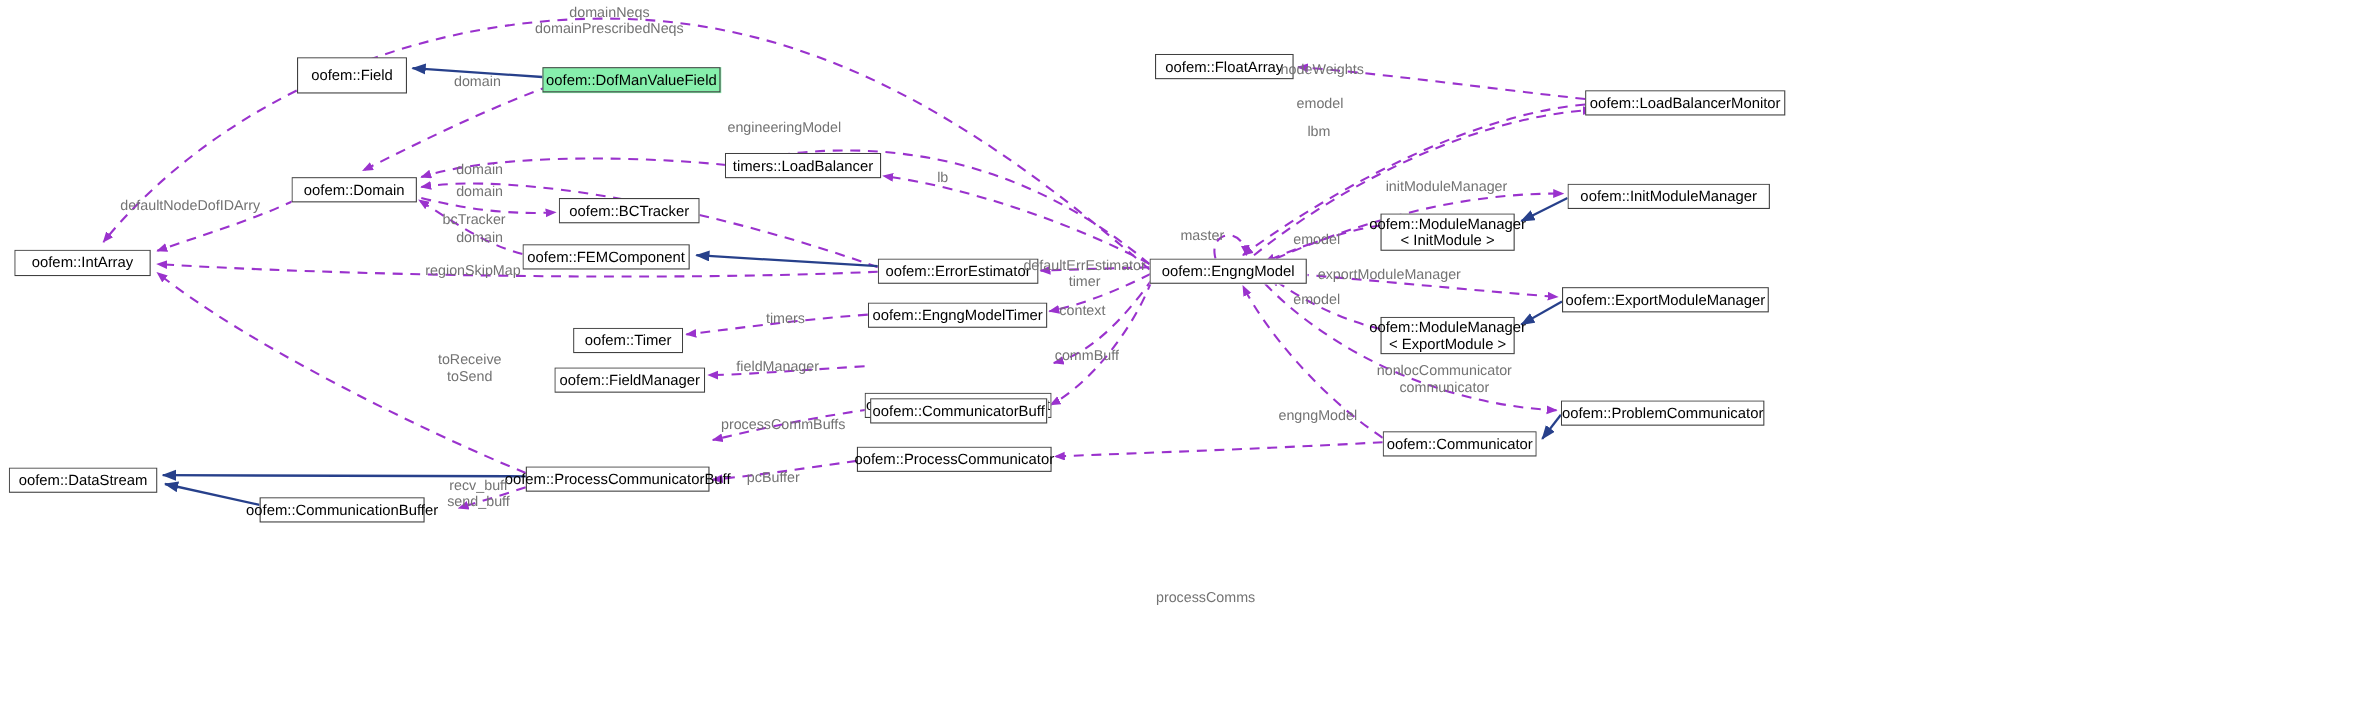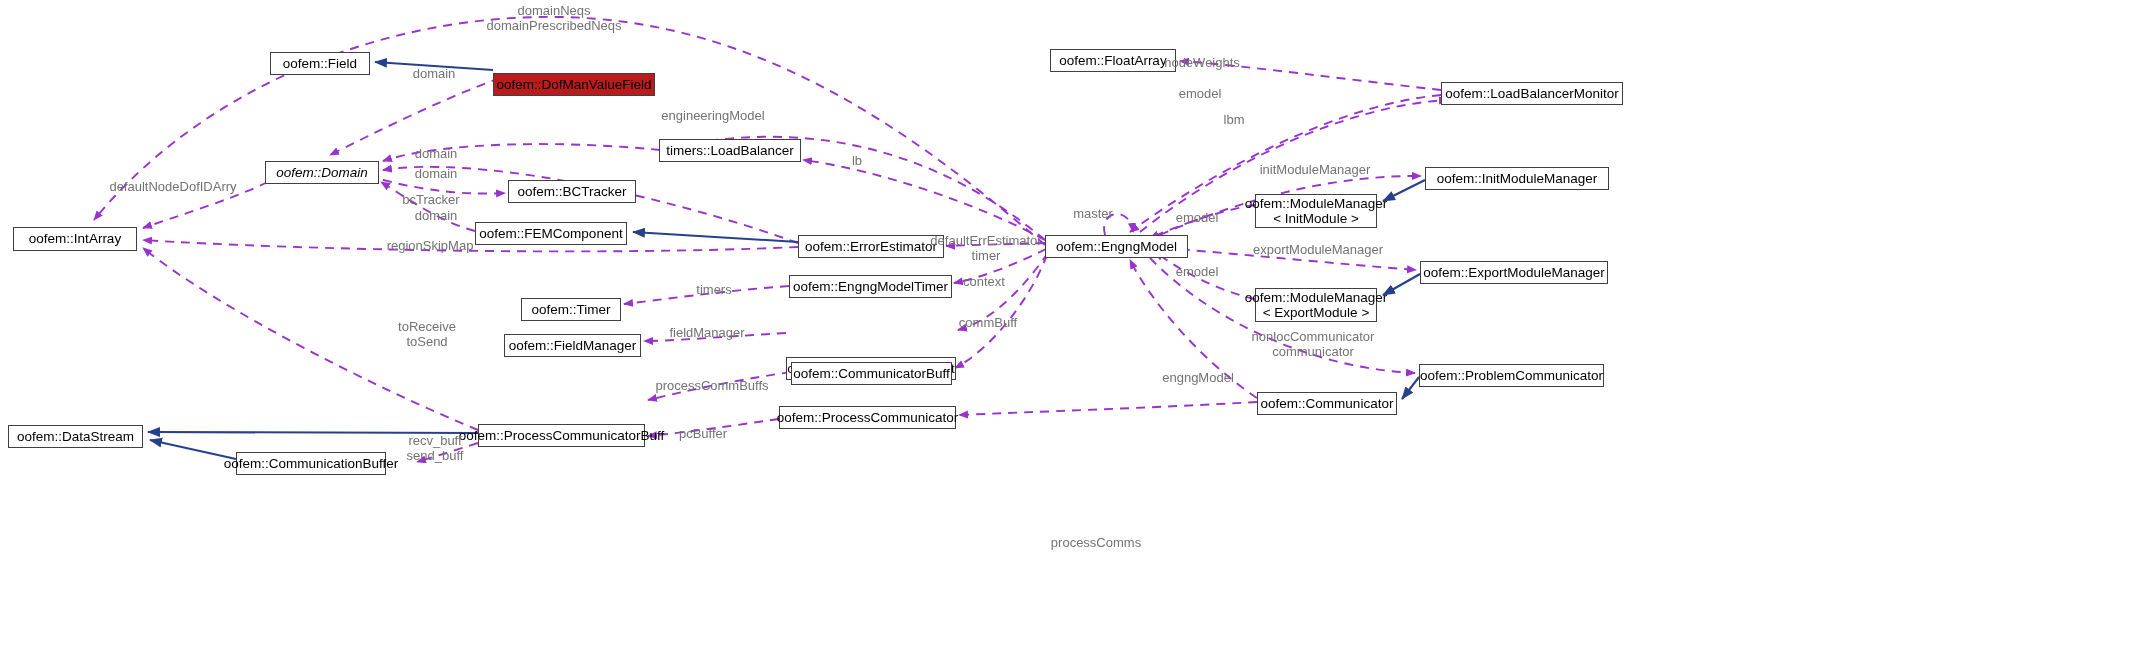--- a/index.html
+++ b/index.html
@@ -153,7 +153,7 @@
 
   <div id="nodes-layer">
       <div class="node" style="left: 13px; top: 227px; width: 124px; height: 24px;">oofem::IntArray</div>
-      <div class="node" style="left: 270px; top: 52px; width: 100px; height: 23px;">oofem::Field</div>
+      <div class="node" style="left: 270px; top: 52px; width: 100px; height: 33px;">oofem::Field</div>
       <div class="node highlight" style="left: 493px; top: 61px; width: 162px; height: 23px;">oofem::DofManValueField</div>
       <div class="node" style="left: 265px; top: 161px; width: 114px; height: 23px; font-style: italic;">oofem::Domain</div>
       <div class="node" style="left: 508px; top: 180px; width: 128px; height: 23px;">oofem::BCTracker</div>

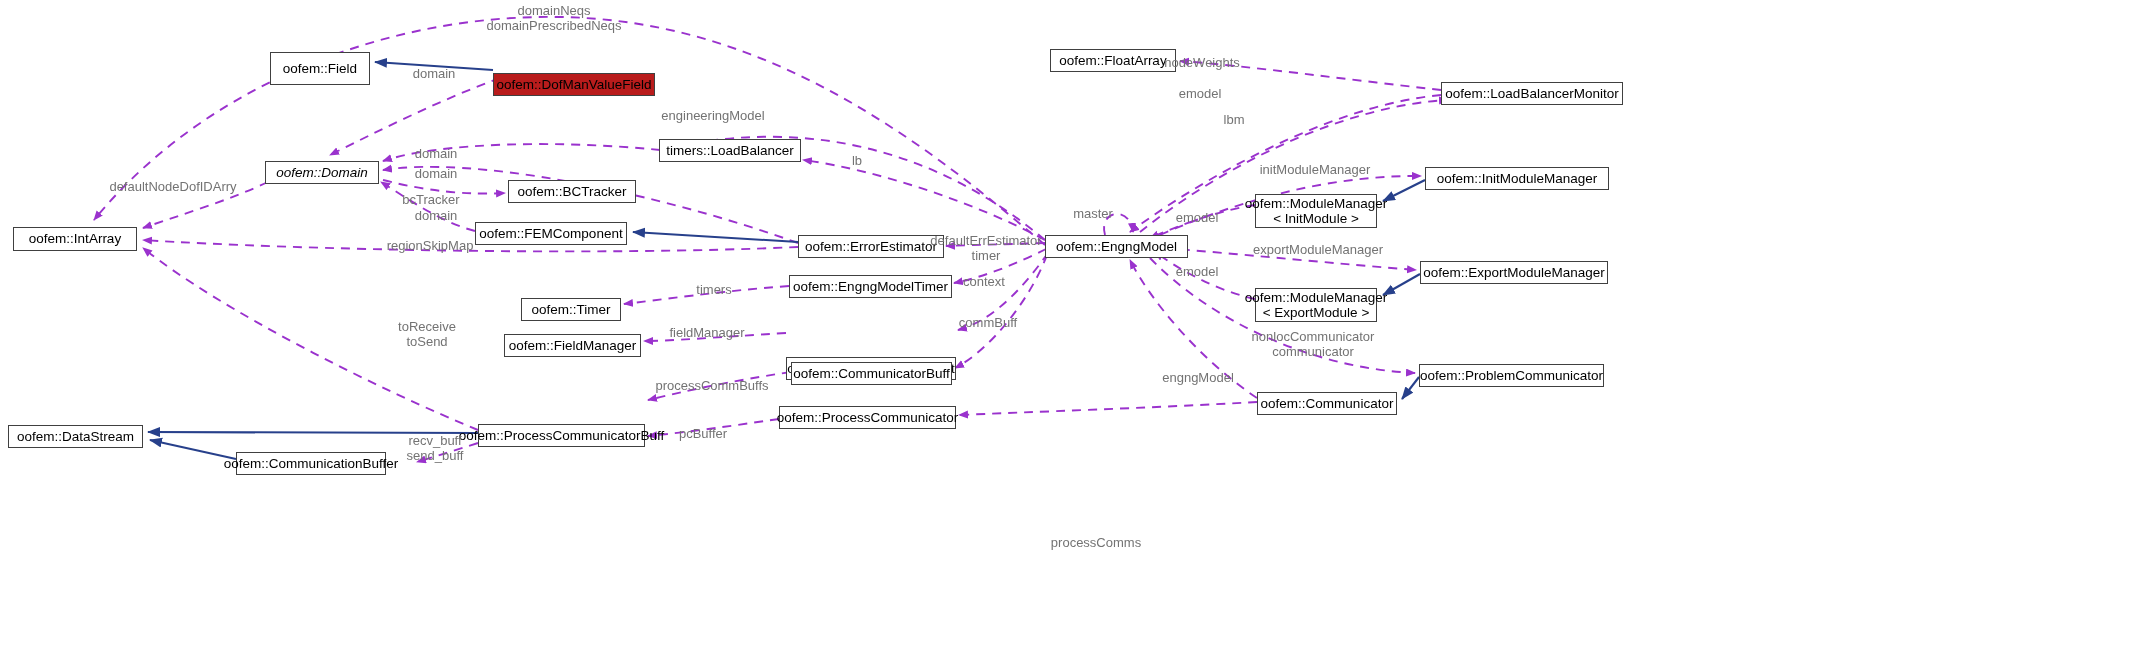--- a/index.html
+++ b/index.html
@@ -38,9 +38,8 @@
     transform: translateZ(0);
   }
   .node.highlight {
-    background: #b91c1c;
+    background: #86efac;
     border-color: #404040;
-    margin-top: 12px;
   }
   .edge-label {
     position: absolute;

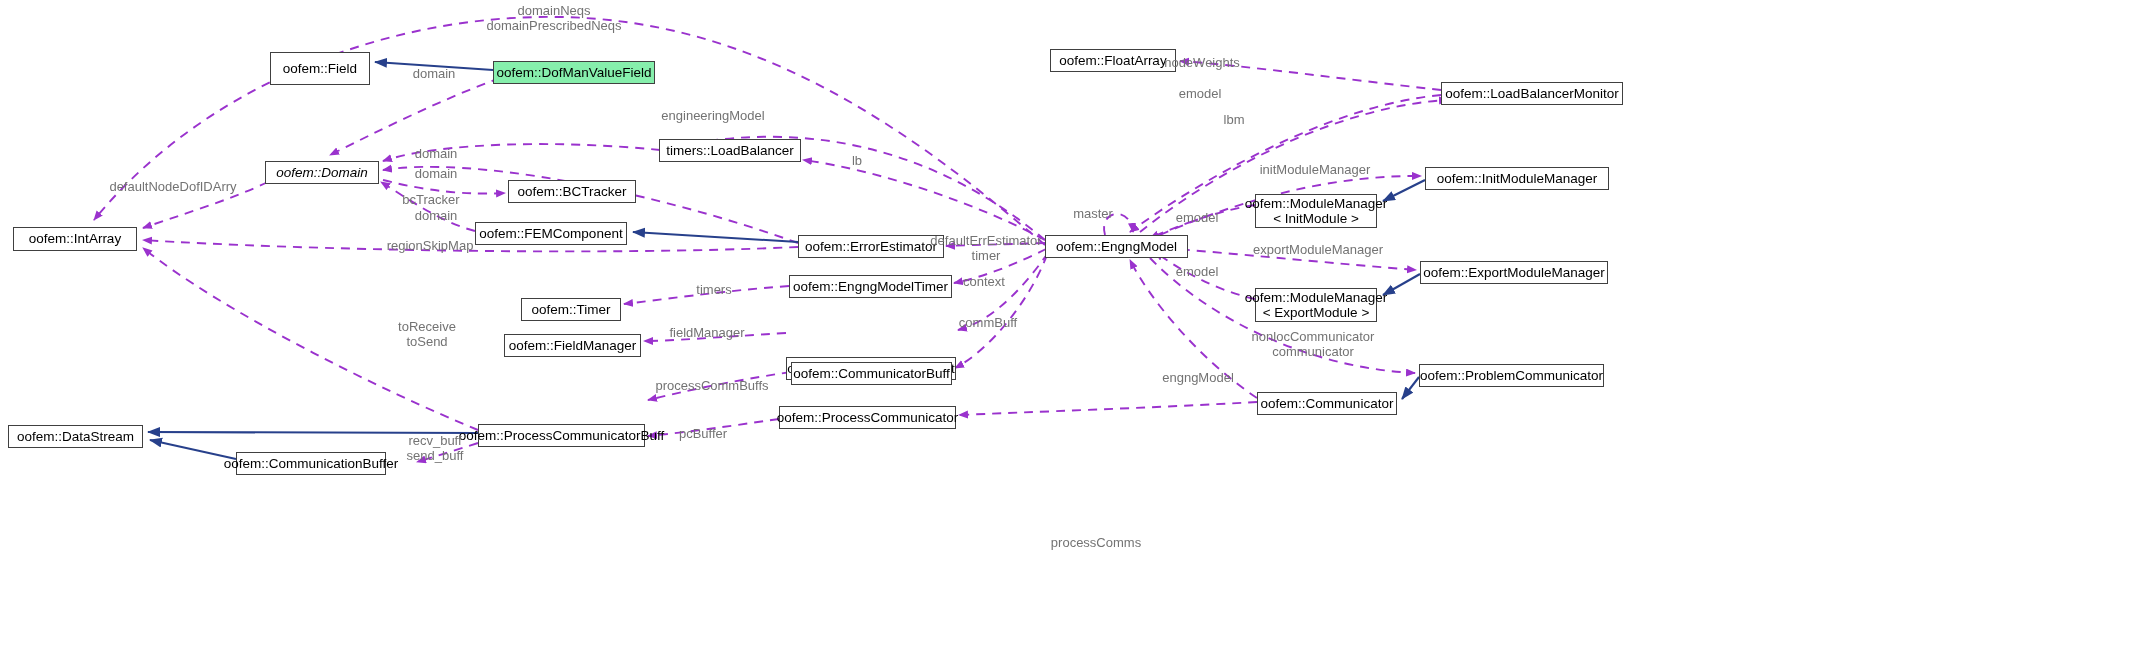--- a/index.html
+++ b/index.html
@@ -208,7 +208,7 @@
 send_buff</div>
       <div class="edge-label" style="left: 1202px; top: 55px;">nodeWeights</div>
       <div class="edge-label" style="left: 1200px; top: 86px;">emodel</div>
-      <div class="edge-label" style="left: 1199px; top: 112px; margin-left: 35px;">lbm</div>
+      <div class="edge-label" style="left: 1199px; top: 112px;">lbm</div>
       <div class="edge-label" style="left: 1315px; top: 162px;">initModuleManager</div>
       <div class="edge-label" style="left: 1197px; top: 210px;">emodel</div>
       <div class="edge-label" style="left: 1318px; top: 242px;">exportModuleManager</div>

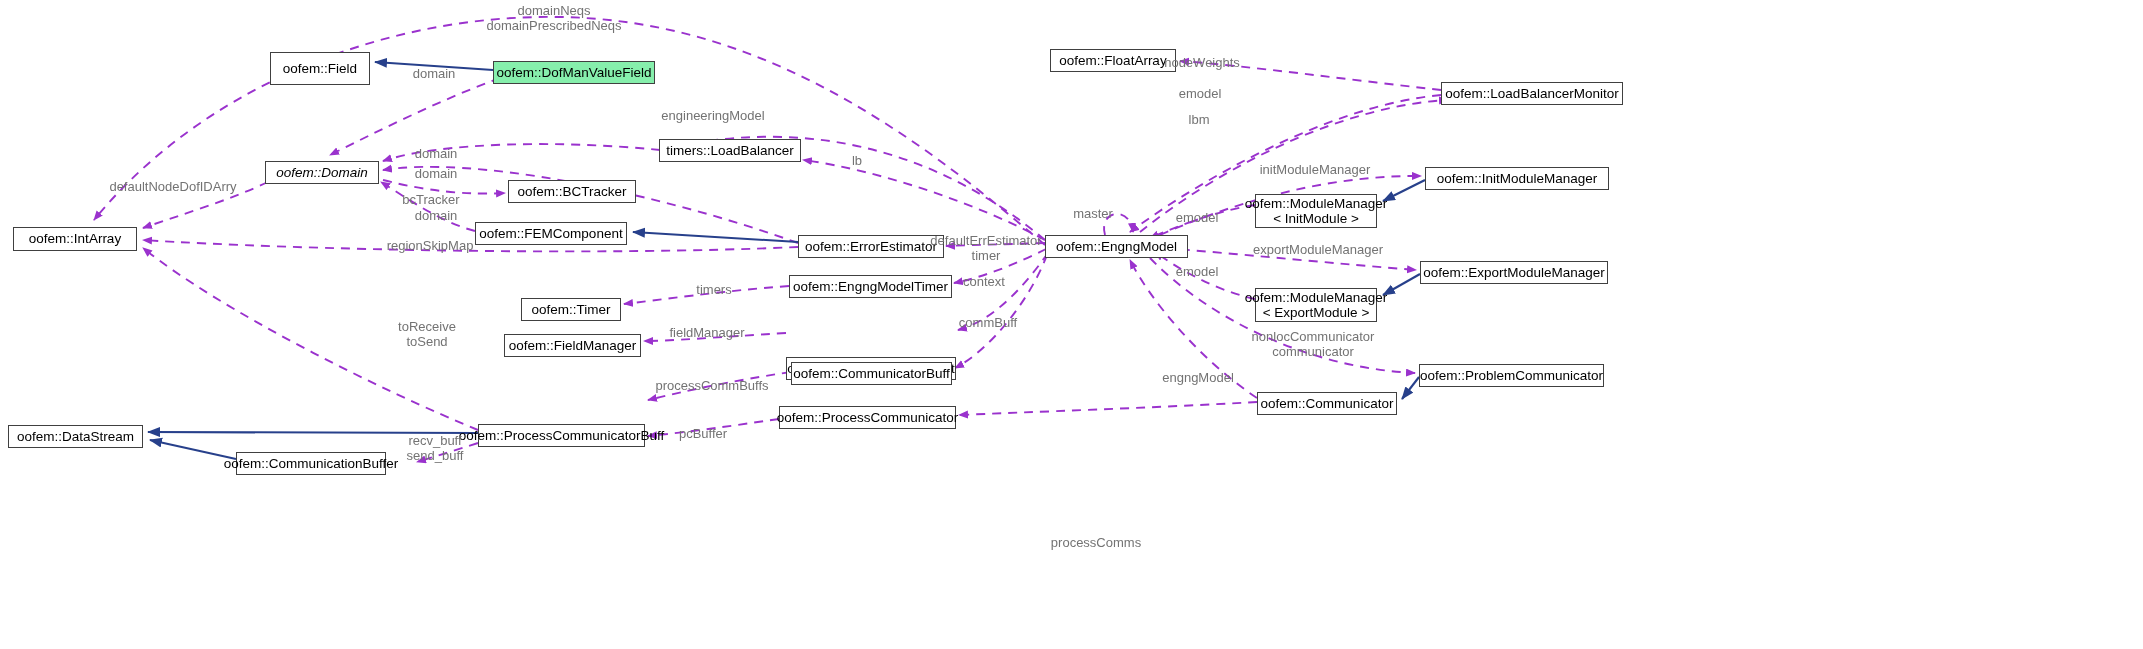--- a/index.html
+++ b/index.html
@@ -154,7 +154,7 @@
       <div class="node" style="left: 13px; top: 227px; width: 124px; height: 24px;">oofem::IntArray</div>
       <div class="node" style="left: 270px; top: 52px; width: 100px; height: 33px;">oofem::Field</div>
       <div class="node highlight" style="left: 493px; top: 61px; width: 162px; height: 23px;">oofem::DofManValueField</div>
-      <div class="node" style="left: 265px; top: 161px; width: 114px; height: 23px; font-style: italic;">oofem::Domain</div>
+      <div class="node" style="left: 265px; top: 161px; width: 114px; height: 23px;">oofem::Domain</div>
       <div class="node" style="left: 508px; top: 180px; width: 128px; height: 23px;">oofem::BCTracker</div>
       <div class="node" style="left: 475px; top: 222px; width: 152px; height: 23px;">oofem::FEMComponent</div>
       <div class="node" style="left: 659px; top: 139px; width: 142px; height: 23px;">timers::LoadBalancer</div>

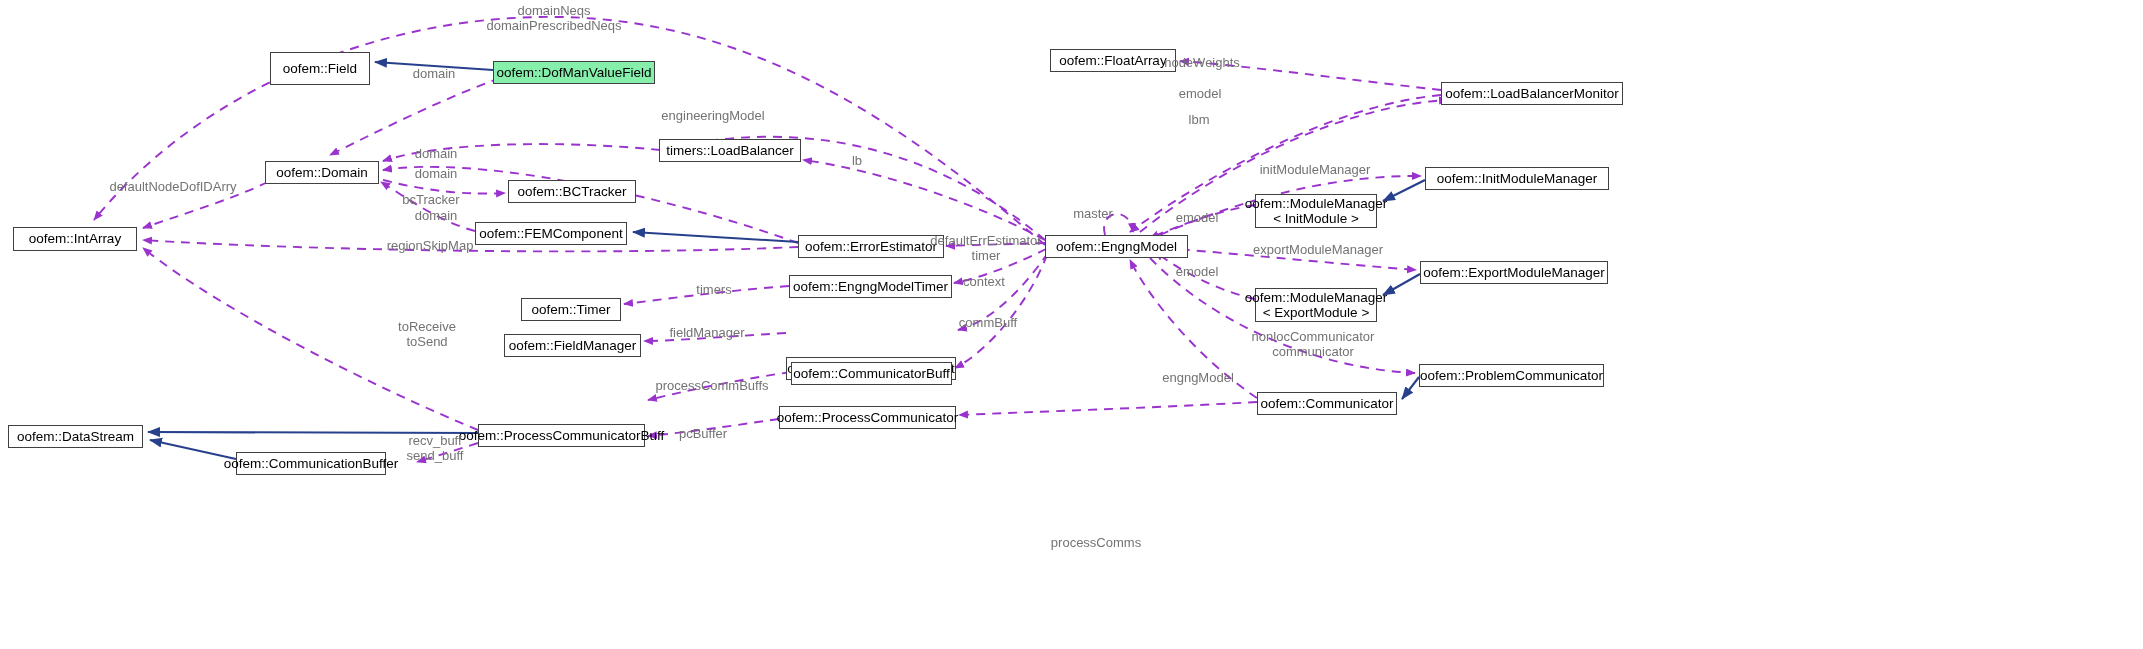--- a/index.html
+++ b/index.html
@@ -211,7 +211,7 @@
       <div class="edge-label" style="left: 1199px; top: 112px;">lbm</div>
       <div class="edge-label" style="left: 1315px; top: 162px;">initModuleManager</div>
       <div class="edge-label" style="left: 1197px; top: 210px;">emodel</div>
-      <div class="edge-label" style="left: 1318px; top: 242px;">exportModuleManager</div>
+      <div class="edge-label" style="left: 1263px; top: 242px;">exportModuleManager</div>
       <div class="edge-label" style="left: 1197px; top: 264px;">emodel</div>
       <div class="edge-label" style="left: 1313px; top: 329px;">nonlocCommunicator
 communicator</div>

